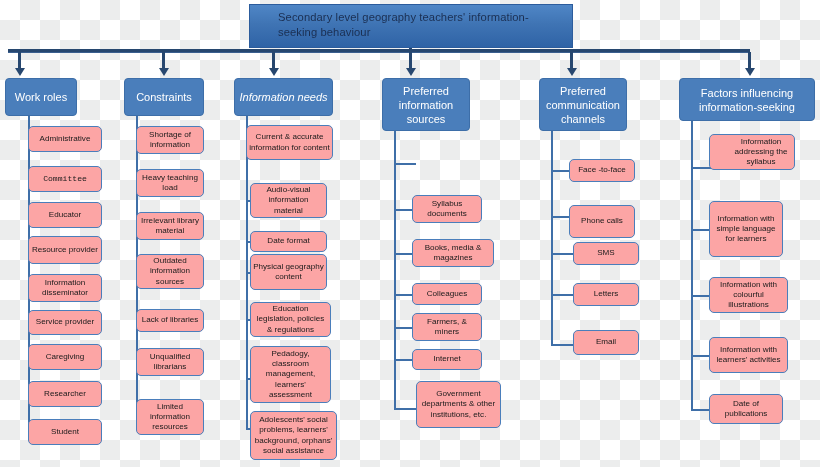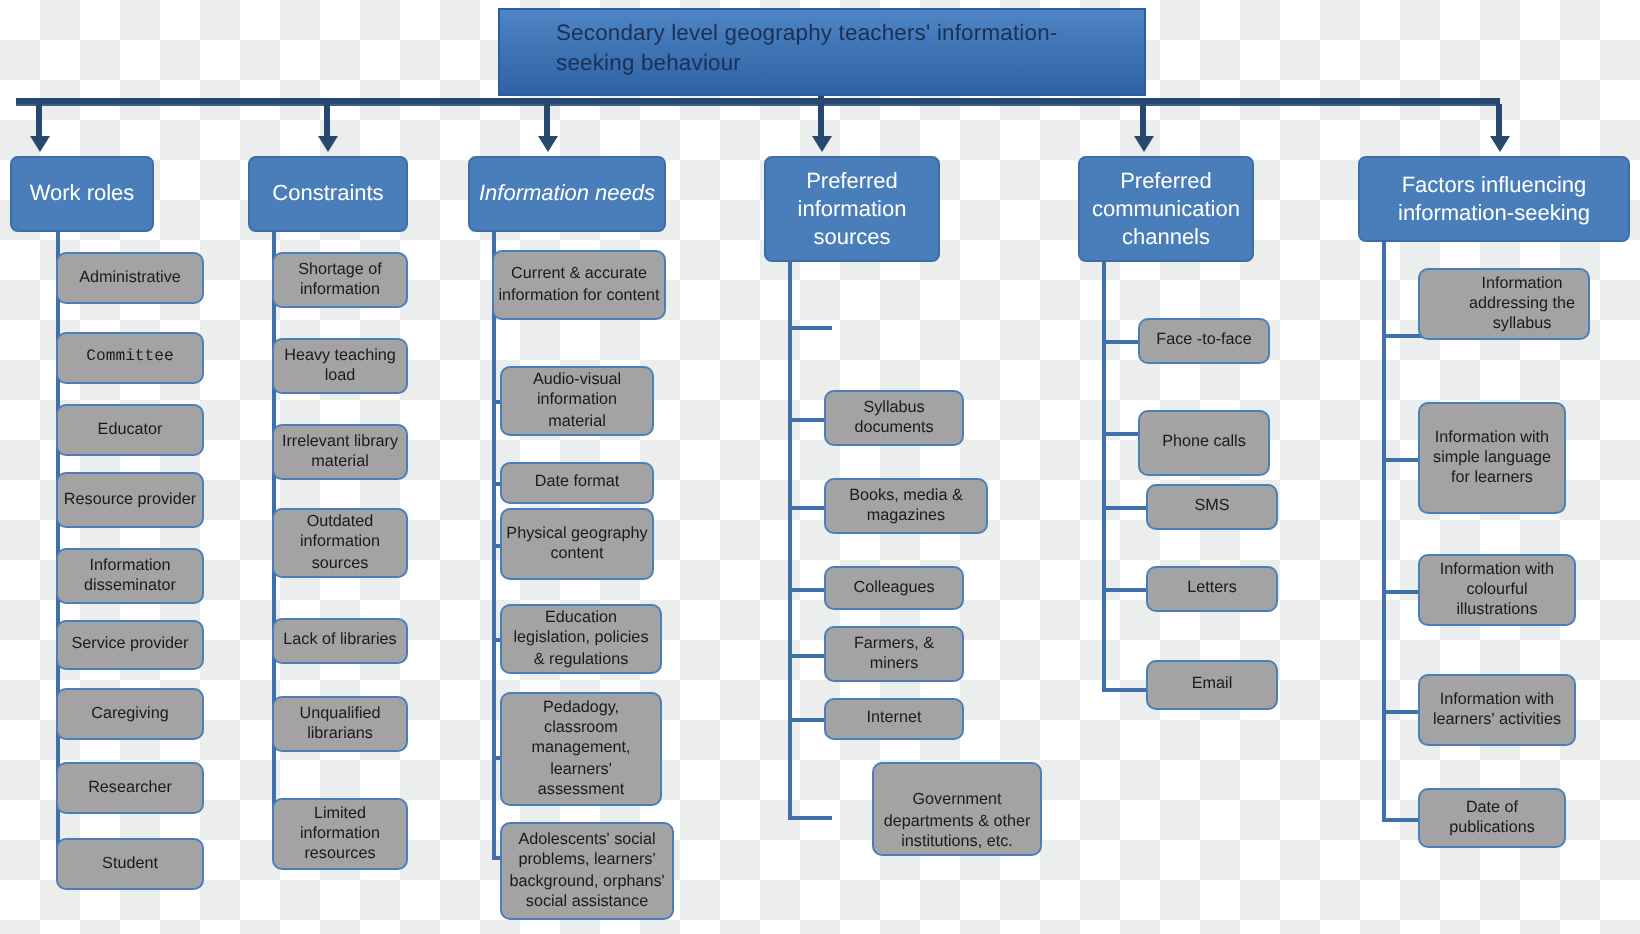--- a/index.html
+++ b/index.html
@@ -52,7 +52,7 @@
   
   .leaf{
     position:absolute;box-sizing:border-box;
-    background:#a3a3a3;border:1.4px solid #4a7ebb;border-radius:5px;
+    background:#fca5a5;border:1.4px solid #4a7ebb;border-radius:5px;
     color:#1a1a1a;text-align:center;
     font-size:8.1px;line-height:10.2px;
     display:flex;align-items:center;justify-content:center;

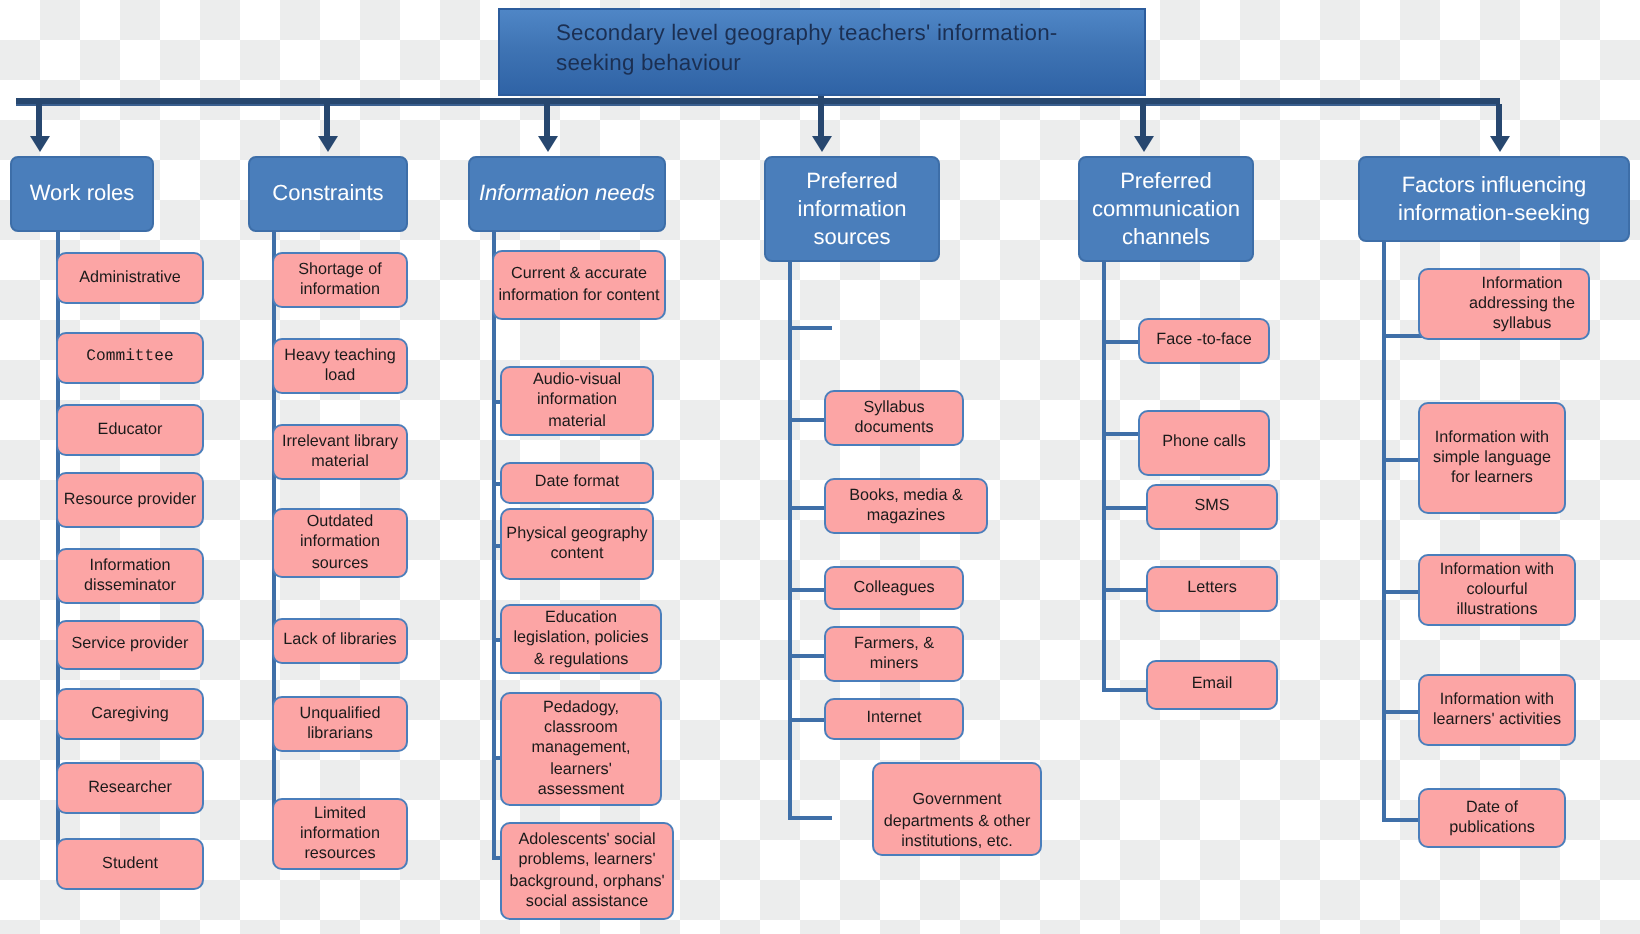--- a/index.html
+++ b/index.html
@@ -258,7 +258,7 @@
     </div>
 
   <div class="stub" style="left:394px;top:408px;width:22px;"></div>
-  <div class="leaf" style="left:436px;top:381px;width:85px;height:47px;align-items:flex-end;">
+  <div class="leaf" style="left:416px;top:381px;width:85px;height:47px;">
     <span>Government departments &amp; other institutions, etc.</span>
     </div>
 

